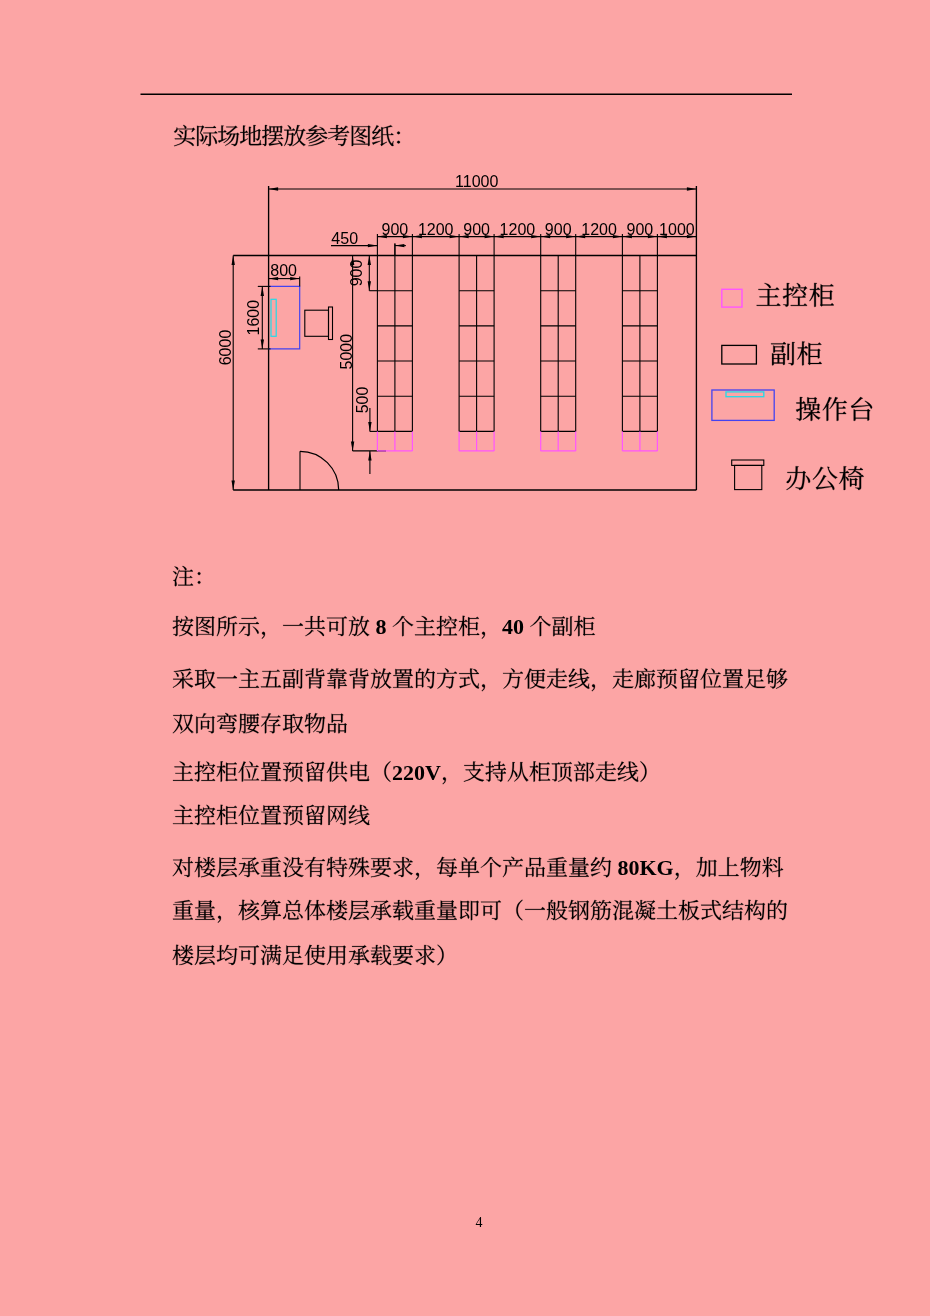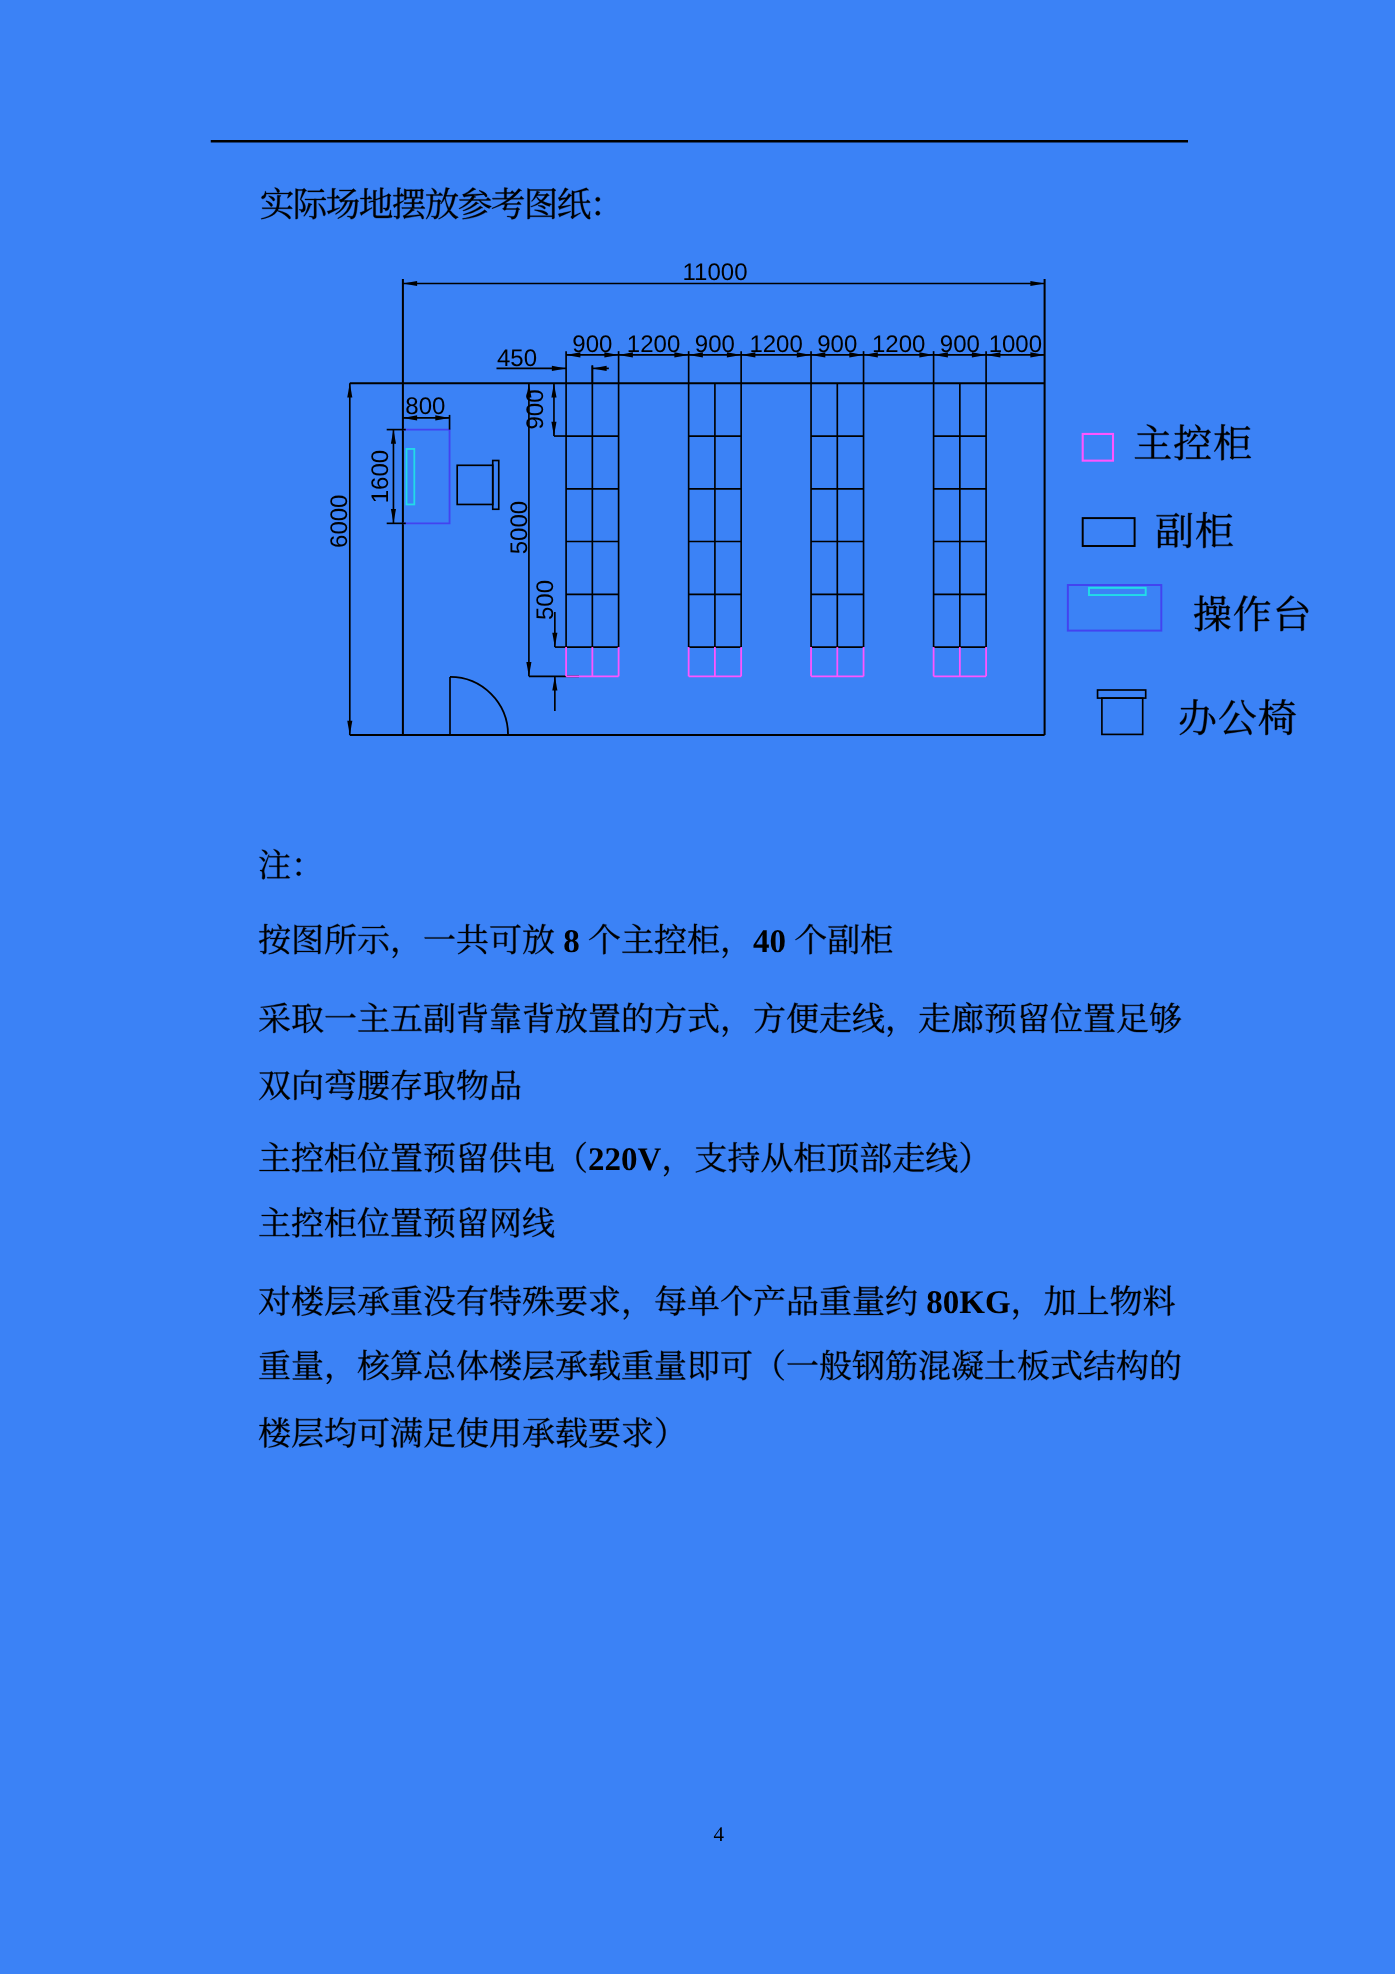--- a/index.html
+++ b/index.html
@@ -1,7 +1,7 @@
 <!DOCTYPE html>
 <html><head><meta charset="utf-8"><style>
 html,body{margin:0;padding:0;background:#fff}
-#page{position:relative;width:930px;height:1316px;background:#3b82f6;overflow:hidden}
+#page{position:relative;width:930px;height:1316px;background:#fca5a5;overflow:hidden}
 svg use{stroke:#000;stroke-width:10}
 </style></head><body>
 

